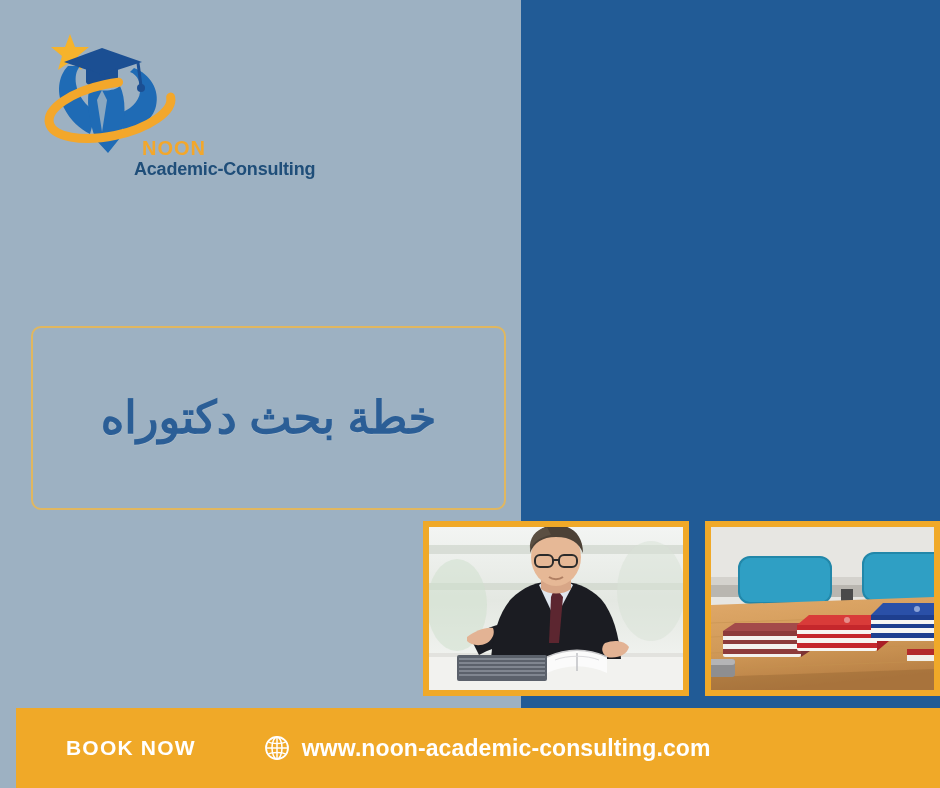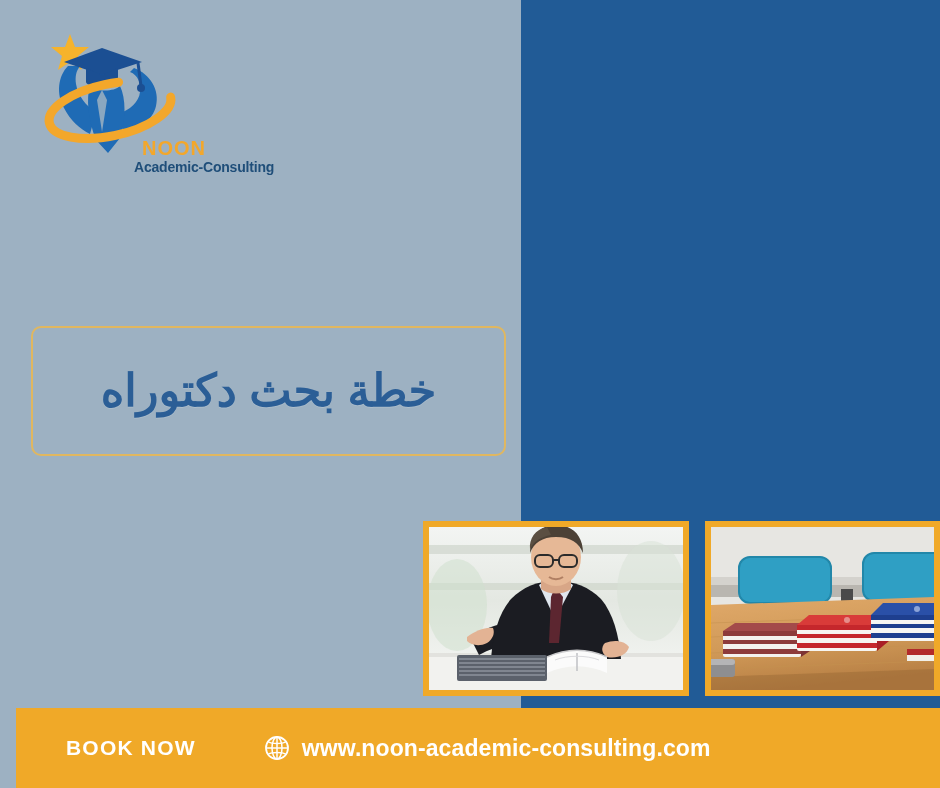--- a/index.html
+++ b/index.html
@@ -61,7 +61,7 @@
     margin-left: 8px;
   }
   .logo-sub {
-    font-size: 14px;
+    font-size: 18px;
     font-weight: bold;
     color: #1f4e79;
     letter-spacing: -0.2px;

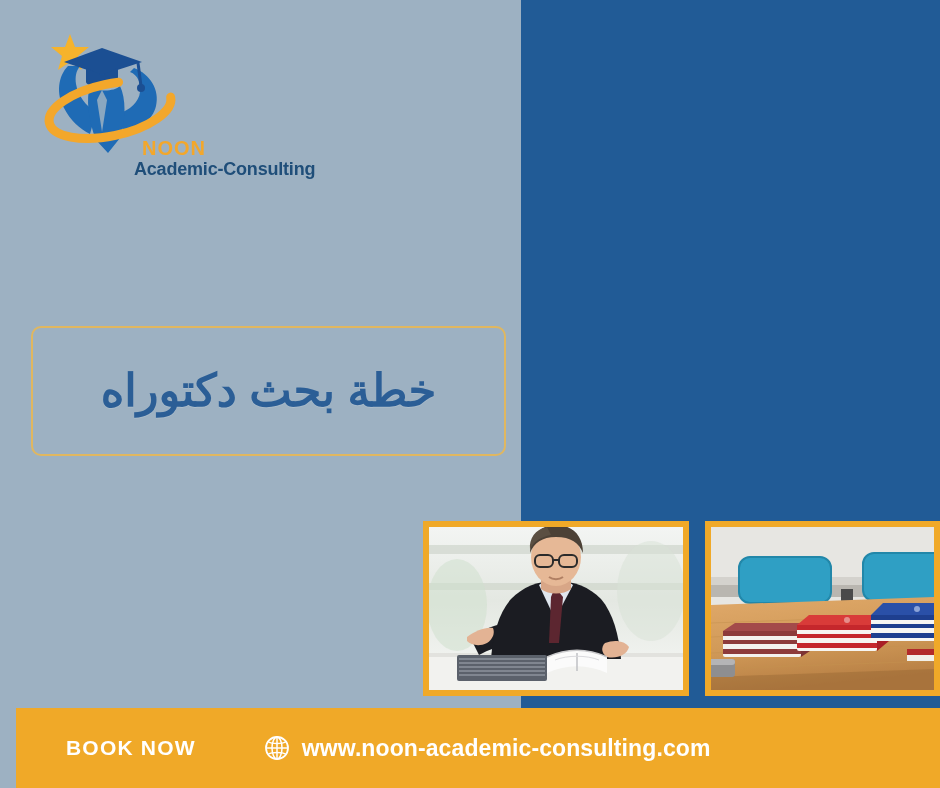--- a/index.html
+++ b/index.html
@@ -75,7 +75,7 @@
     left: 31px;
     top: 326px;
     width: 475px;
-    height: 130px;
+    height: 184px;
     border: 2px solid #e0b760;
     border-radius: 10px;
     box-sizing: border-box;

